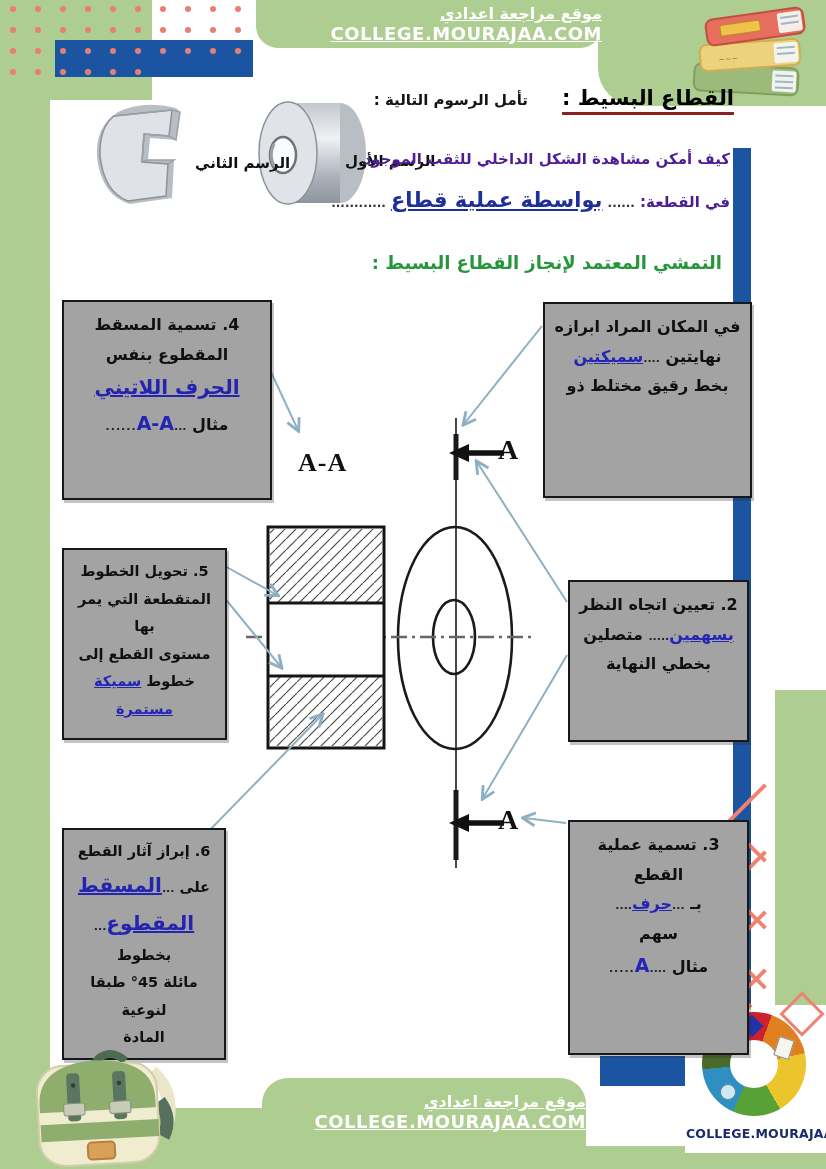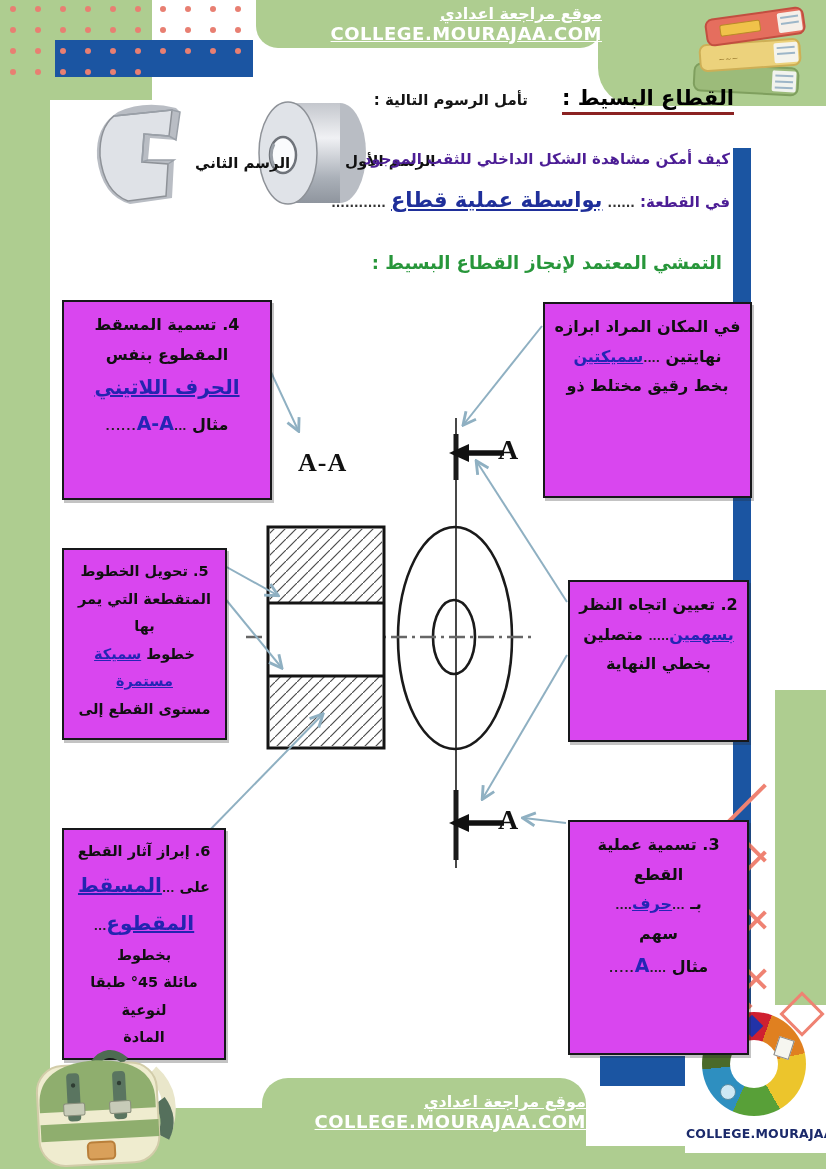--- a/index.html
+++ b/index.html
@@ -23,7 +23,7 @@
   .method-heading{color:#27963a;font-weight:bold;font-size:18px;}
   .fig-label{color:#111;font-weight:bold;font-size:15px;}
   
-  .step-box{position:absolute;background:#d946ef;border:2.5px solid #17181a;box-shadow:2px 3px 0 rgba(40,40,40,.28);
+  .step-box{position:absolute;background:#a3a3a3;border:2.5px solid #17181a;box-shadow:2px 3px 0 rgba(40,40,40,.28);
     direction:rtl;text-align:center;font-weight:bold;color:#101010;z-index:5;padding:8px 4px;line-height:1.85;font-size:16px;}
   .step-sm{font-size:14.5px;line-height:1.9;}
   .seg-au{color:#2525b5;text-decoration:underline;}

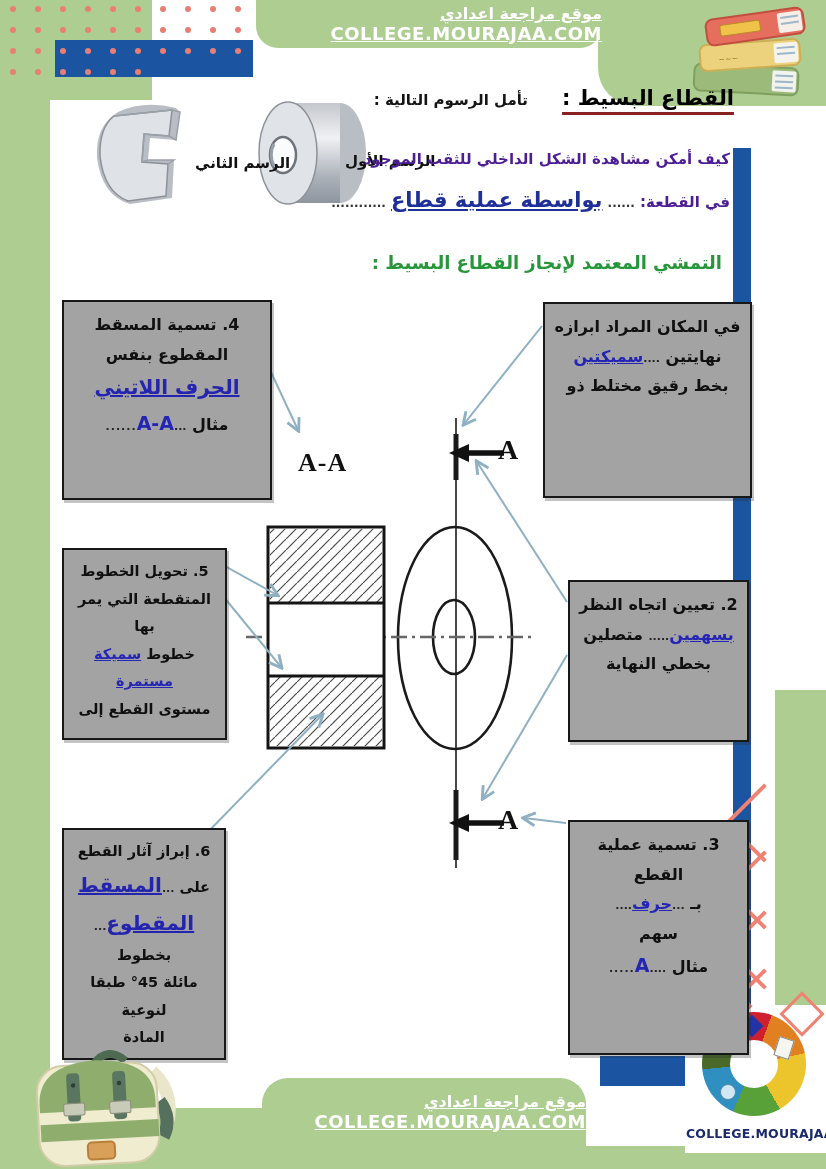--- a/index.html
+++ b/index.html
@@ -244,8 +244,8 @@
   <div class="step-box step-sm" style="left:62px;top:548px;width:153px;height:172px;">
       <div><span>5. تحويل الخطوط</span></div>
       <div><span>المتقطعة التي يمر بها</span></div>
+      <div><span>مستوى القطع إلى</span></div>
       <div><span>خطوط </span><span class="seg-au">سميكة مستمرة</span></div>
-      <div><span>مستوى القطع إلى</span></div>
     </div>
   <div class="step-box step-sm" style="left:62px;top:828px;width:152px;height:212px;">
       <div><span>6. إبراز آثار القطع</span></div>

